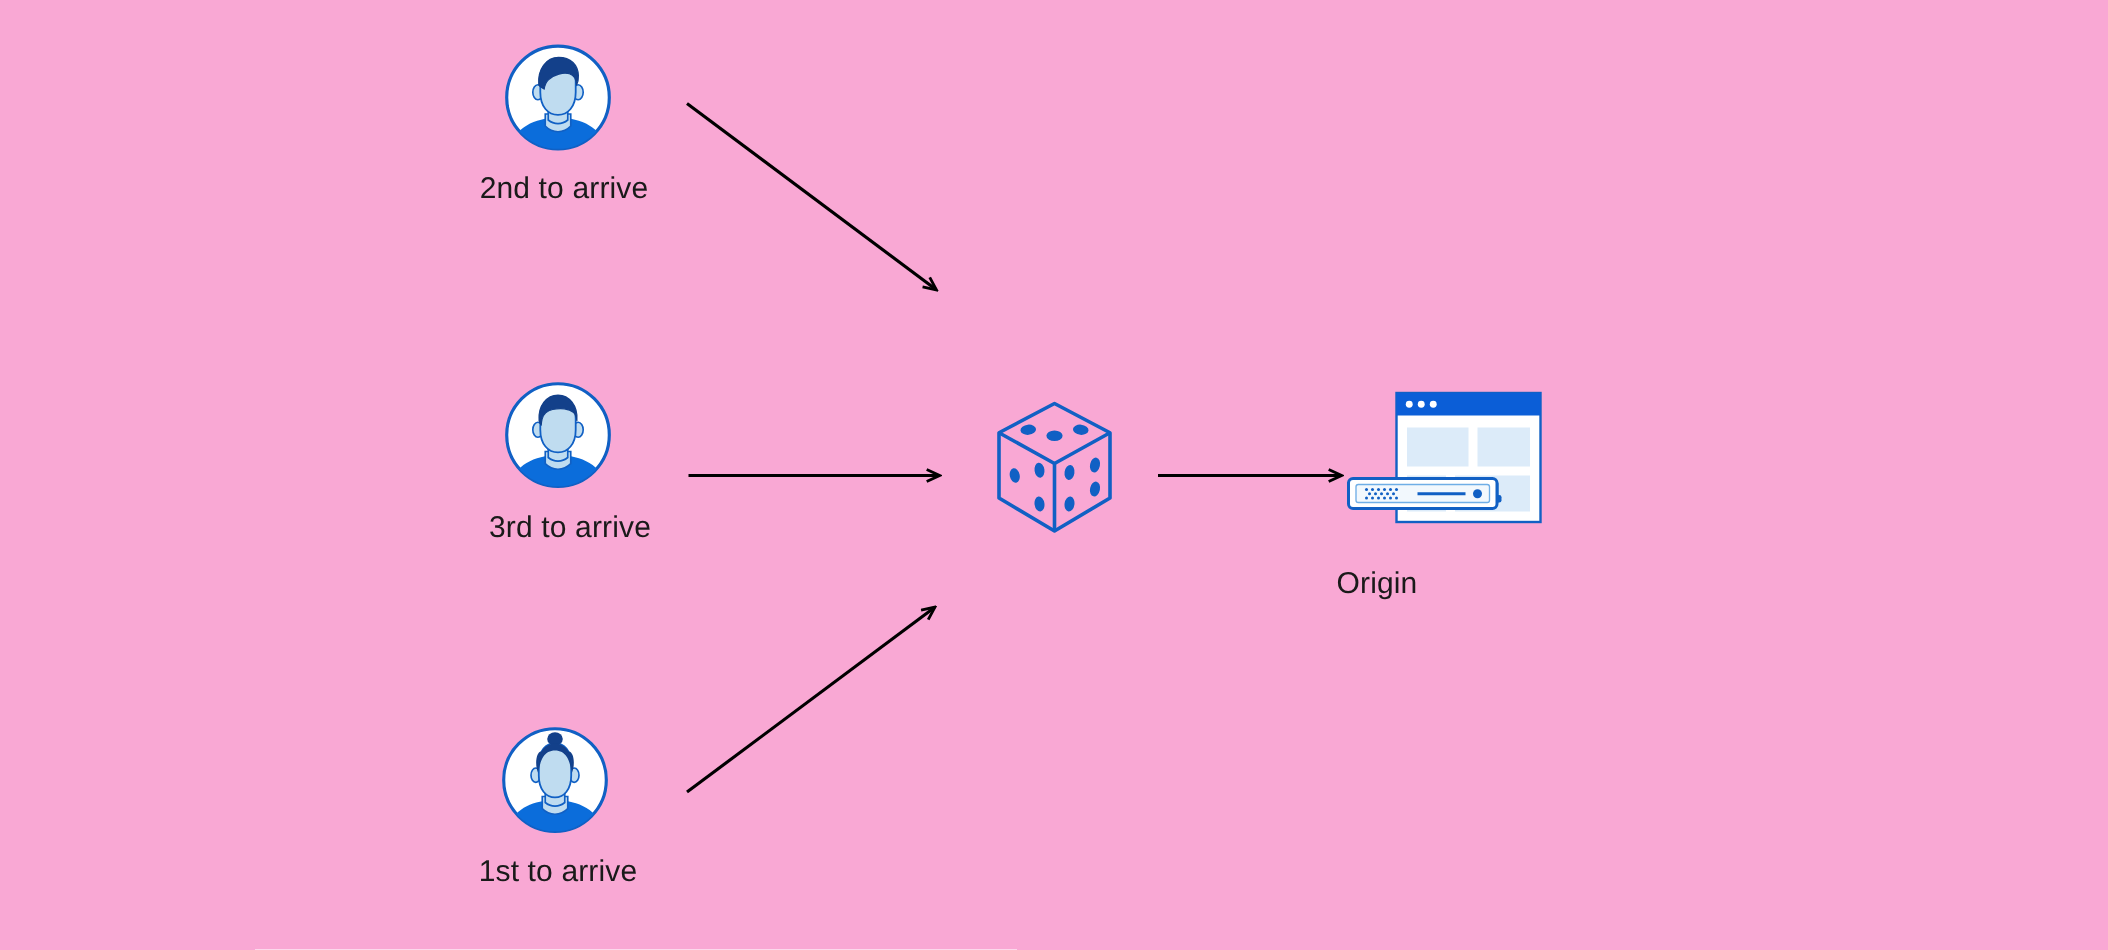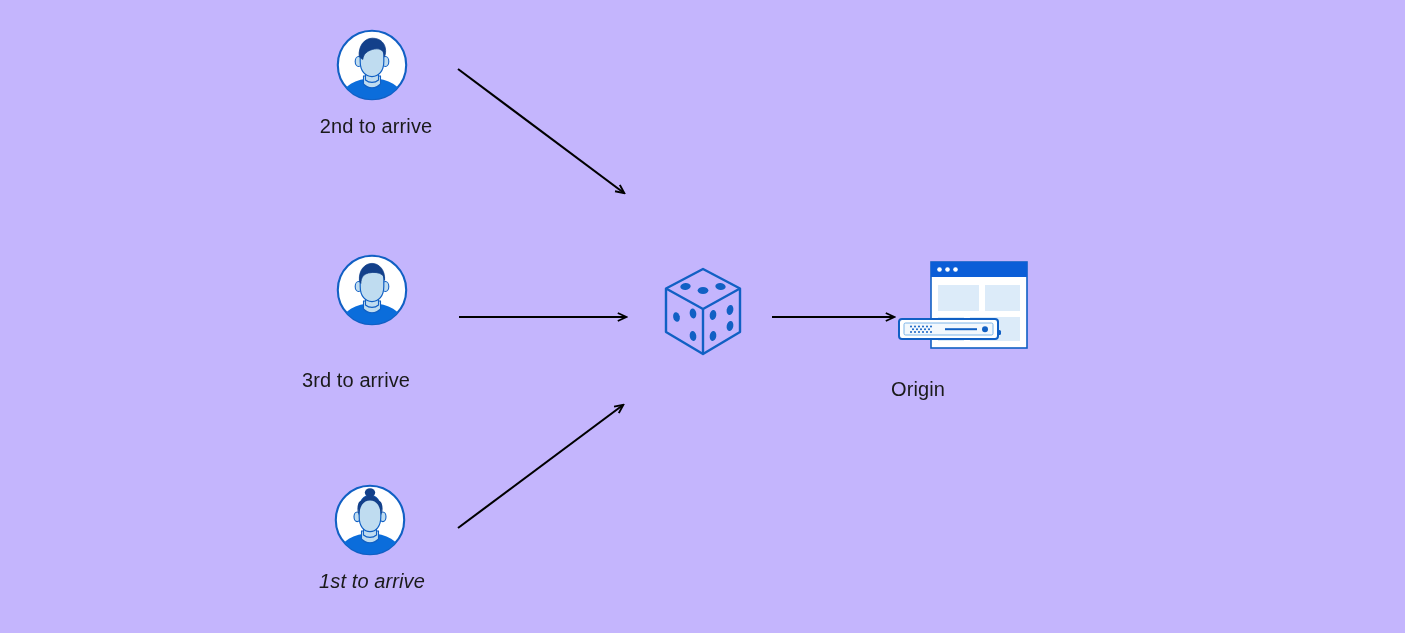--- a/index.html
+++ b/index.html
@@ -14,7 +14,7 @@
     position: relative;
     width: 1405px;
     height: 633px;
-    background: #c4b5fd;
+    background: #f9a8d4;
     overflow: hidden;
   }
   .avatar-wrap {

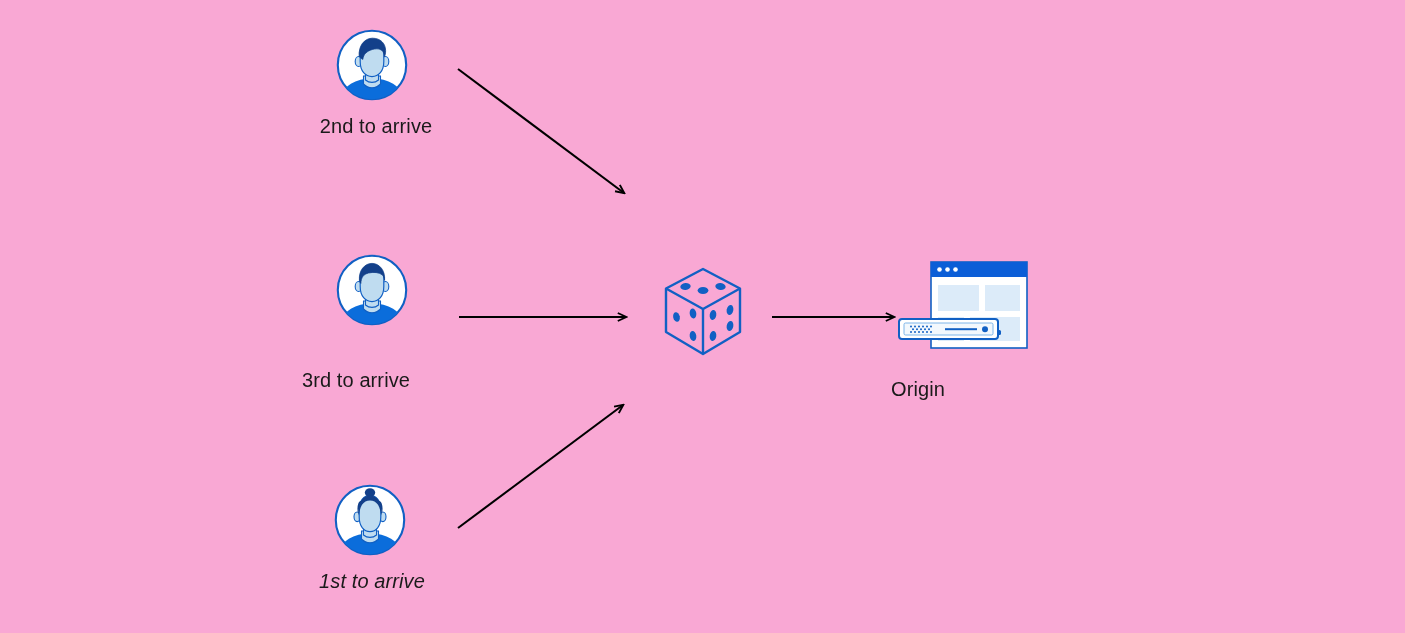--- a/index.html
+++ b/index.html
@@ -133,7 +133,7 @@
       </g>
     </svg>
   </div>
-  <div class="node-label" style="left:296px; top:341px; width:120px;margin-top:28px;">3rd to arrive</div>
+  <div class="node-label" style="left:320px; top:341px; width:120px;">3rd to arrive</div>
 
   <div class="avatar-wrap" style="left:333px; top:483px;">
     <svg width="74" height="74" viewBox="0 0 74 74">

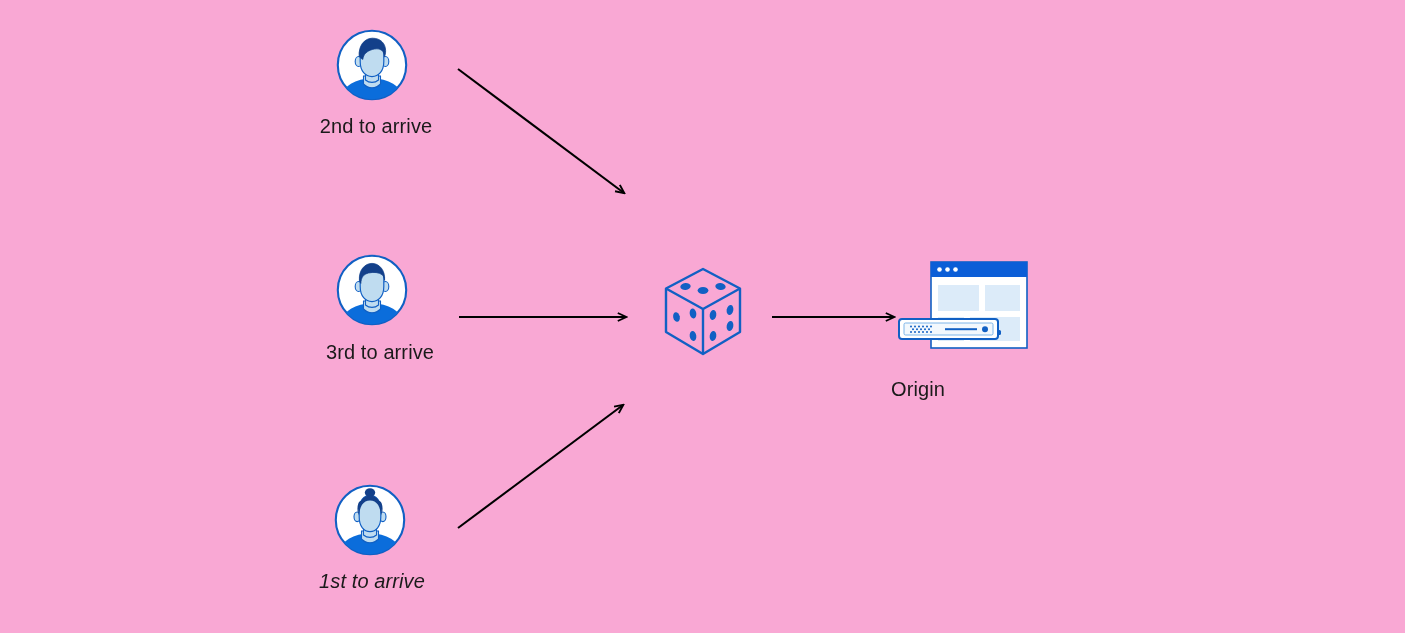--- a/index.html
+++ b/index.html
@@ -165,7 +165,7 @@
       </g>
     </svg>
   </div>
-  <div class="node-label" style="left:312px; top:570px; width:120px;font-style:italic;">1st to arrive</div>
+  <div class="node-label" style="left:312px; top:570px; width:120px;">1st to arrive</div>
 
   <div class="icon-dice" style="left:661px; top:266px;">
     <svg width="84" height="92" viewBox="0 0 84 92">

